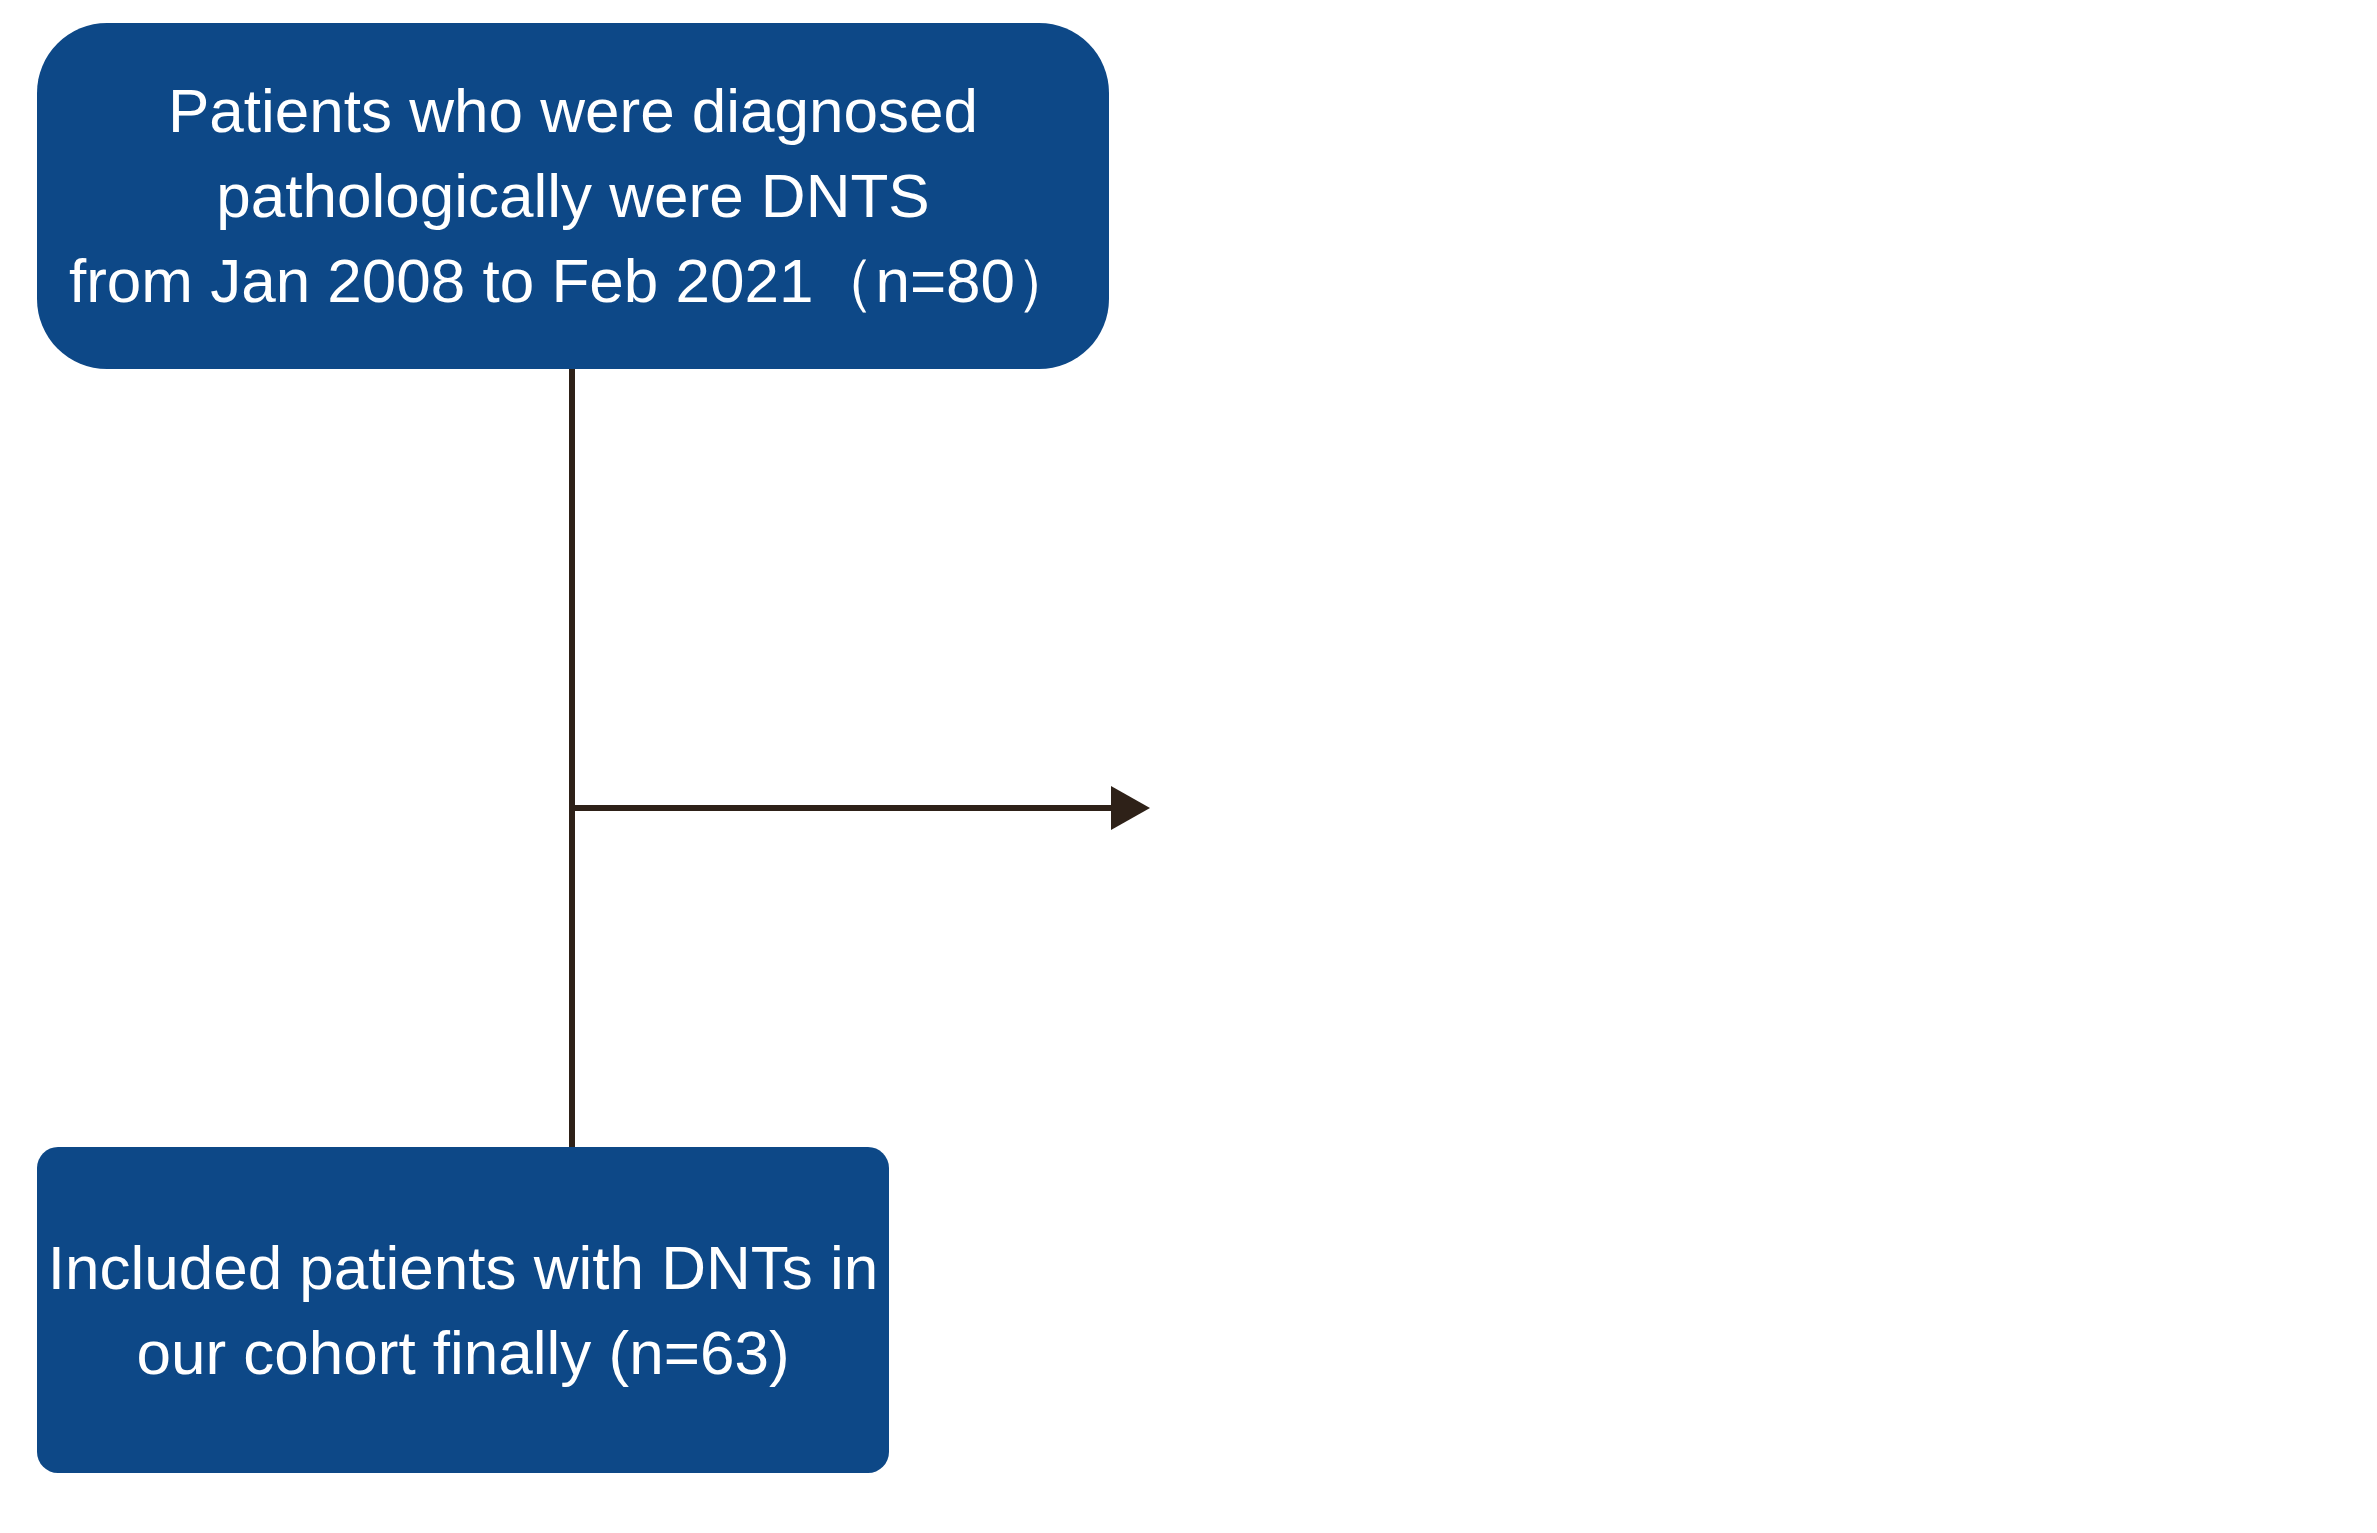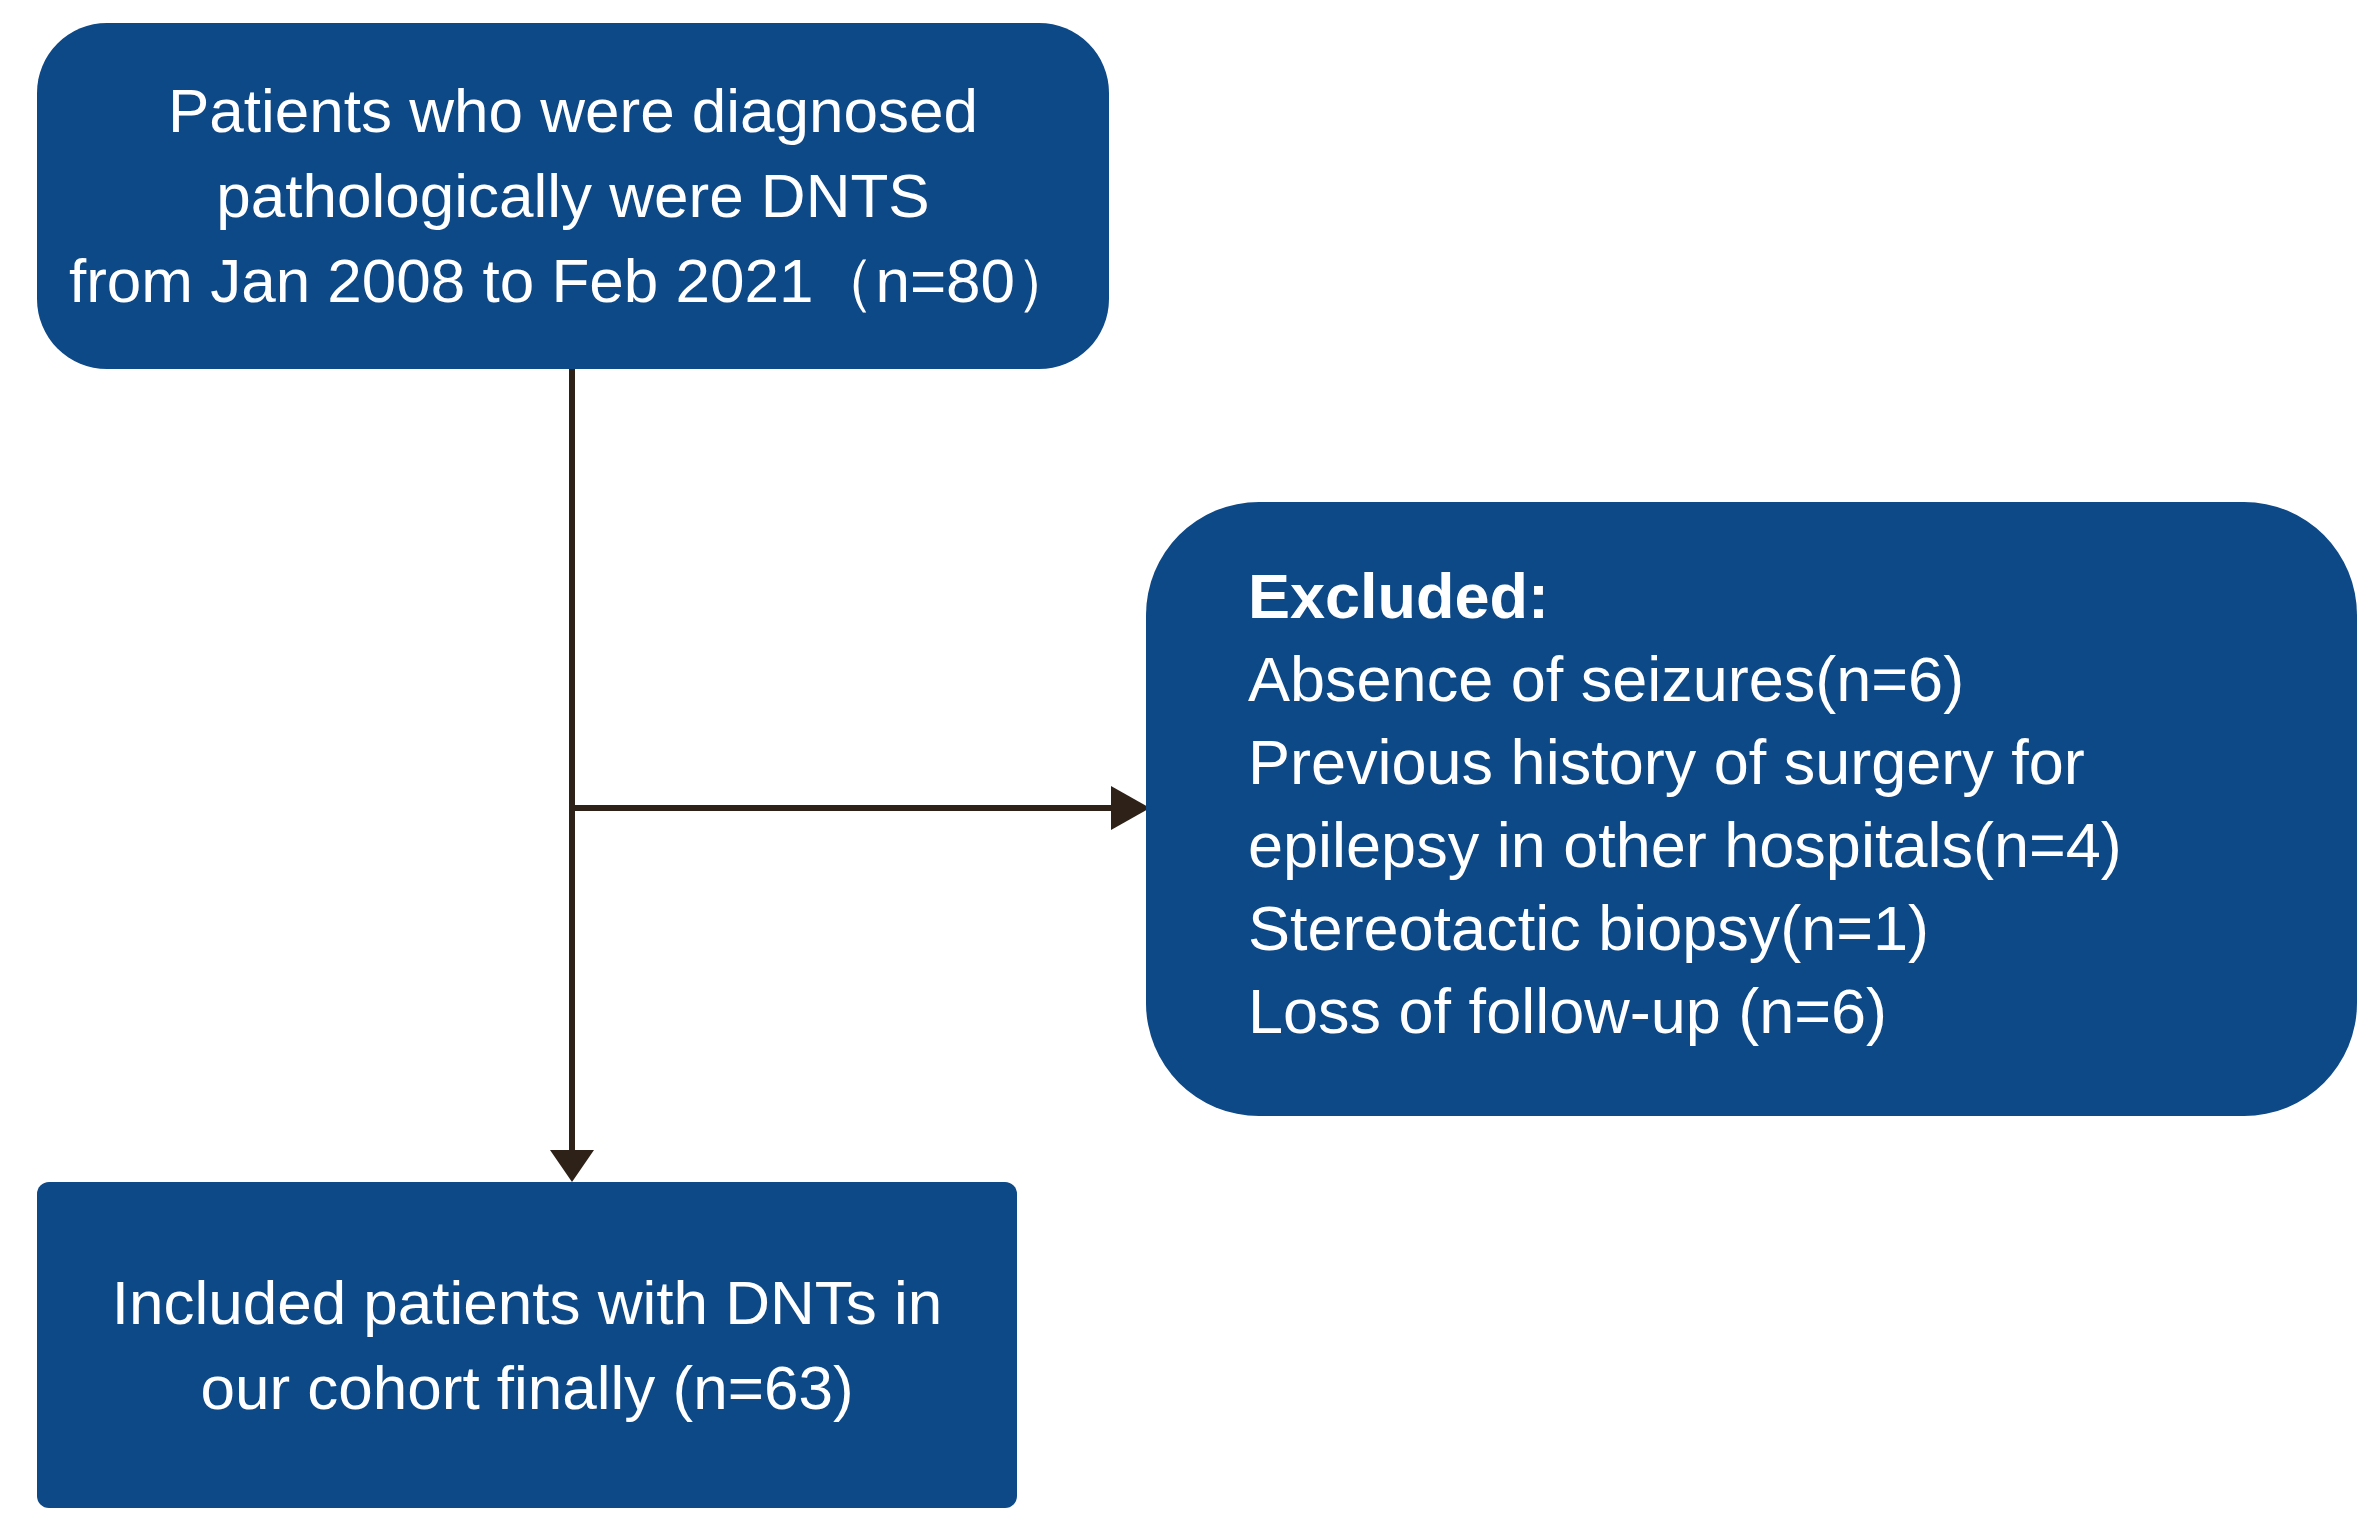--- a/index.html
+++ b/index.html
@@ -98,14 +98,6 @@
   <div class="connector h-line"></div>
   <div class="arrowhead h-head"></div>
 
-  <div class="box excluded-box">
-    <span class="line bold">Excluded:</span>
-    <span class="line">Absence of seizures(n=6)</span>
-    <span class="line">Previous history of surgery for</span>
-    <span class="line">epilepsy in other hospitals(n=4)</span>
-    <span class="line">Stereotactic biopsy(n=1)</span>
-    <span class="line">Loss of follow-up (n=6)</span>
-  </div>
 
   <div class="box included-box center-text">
     <span class="line">Included patients with DNTs in</span>

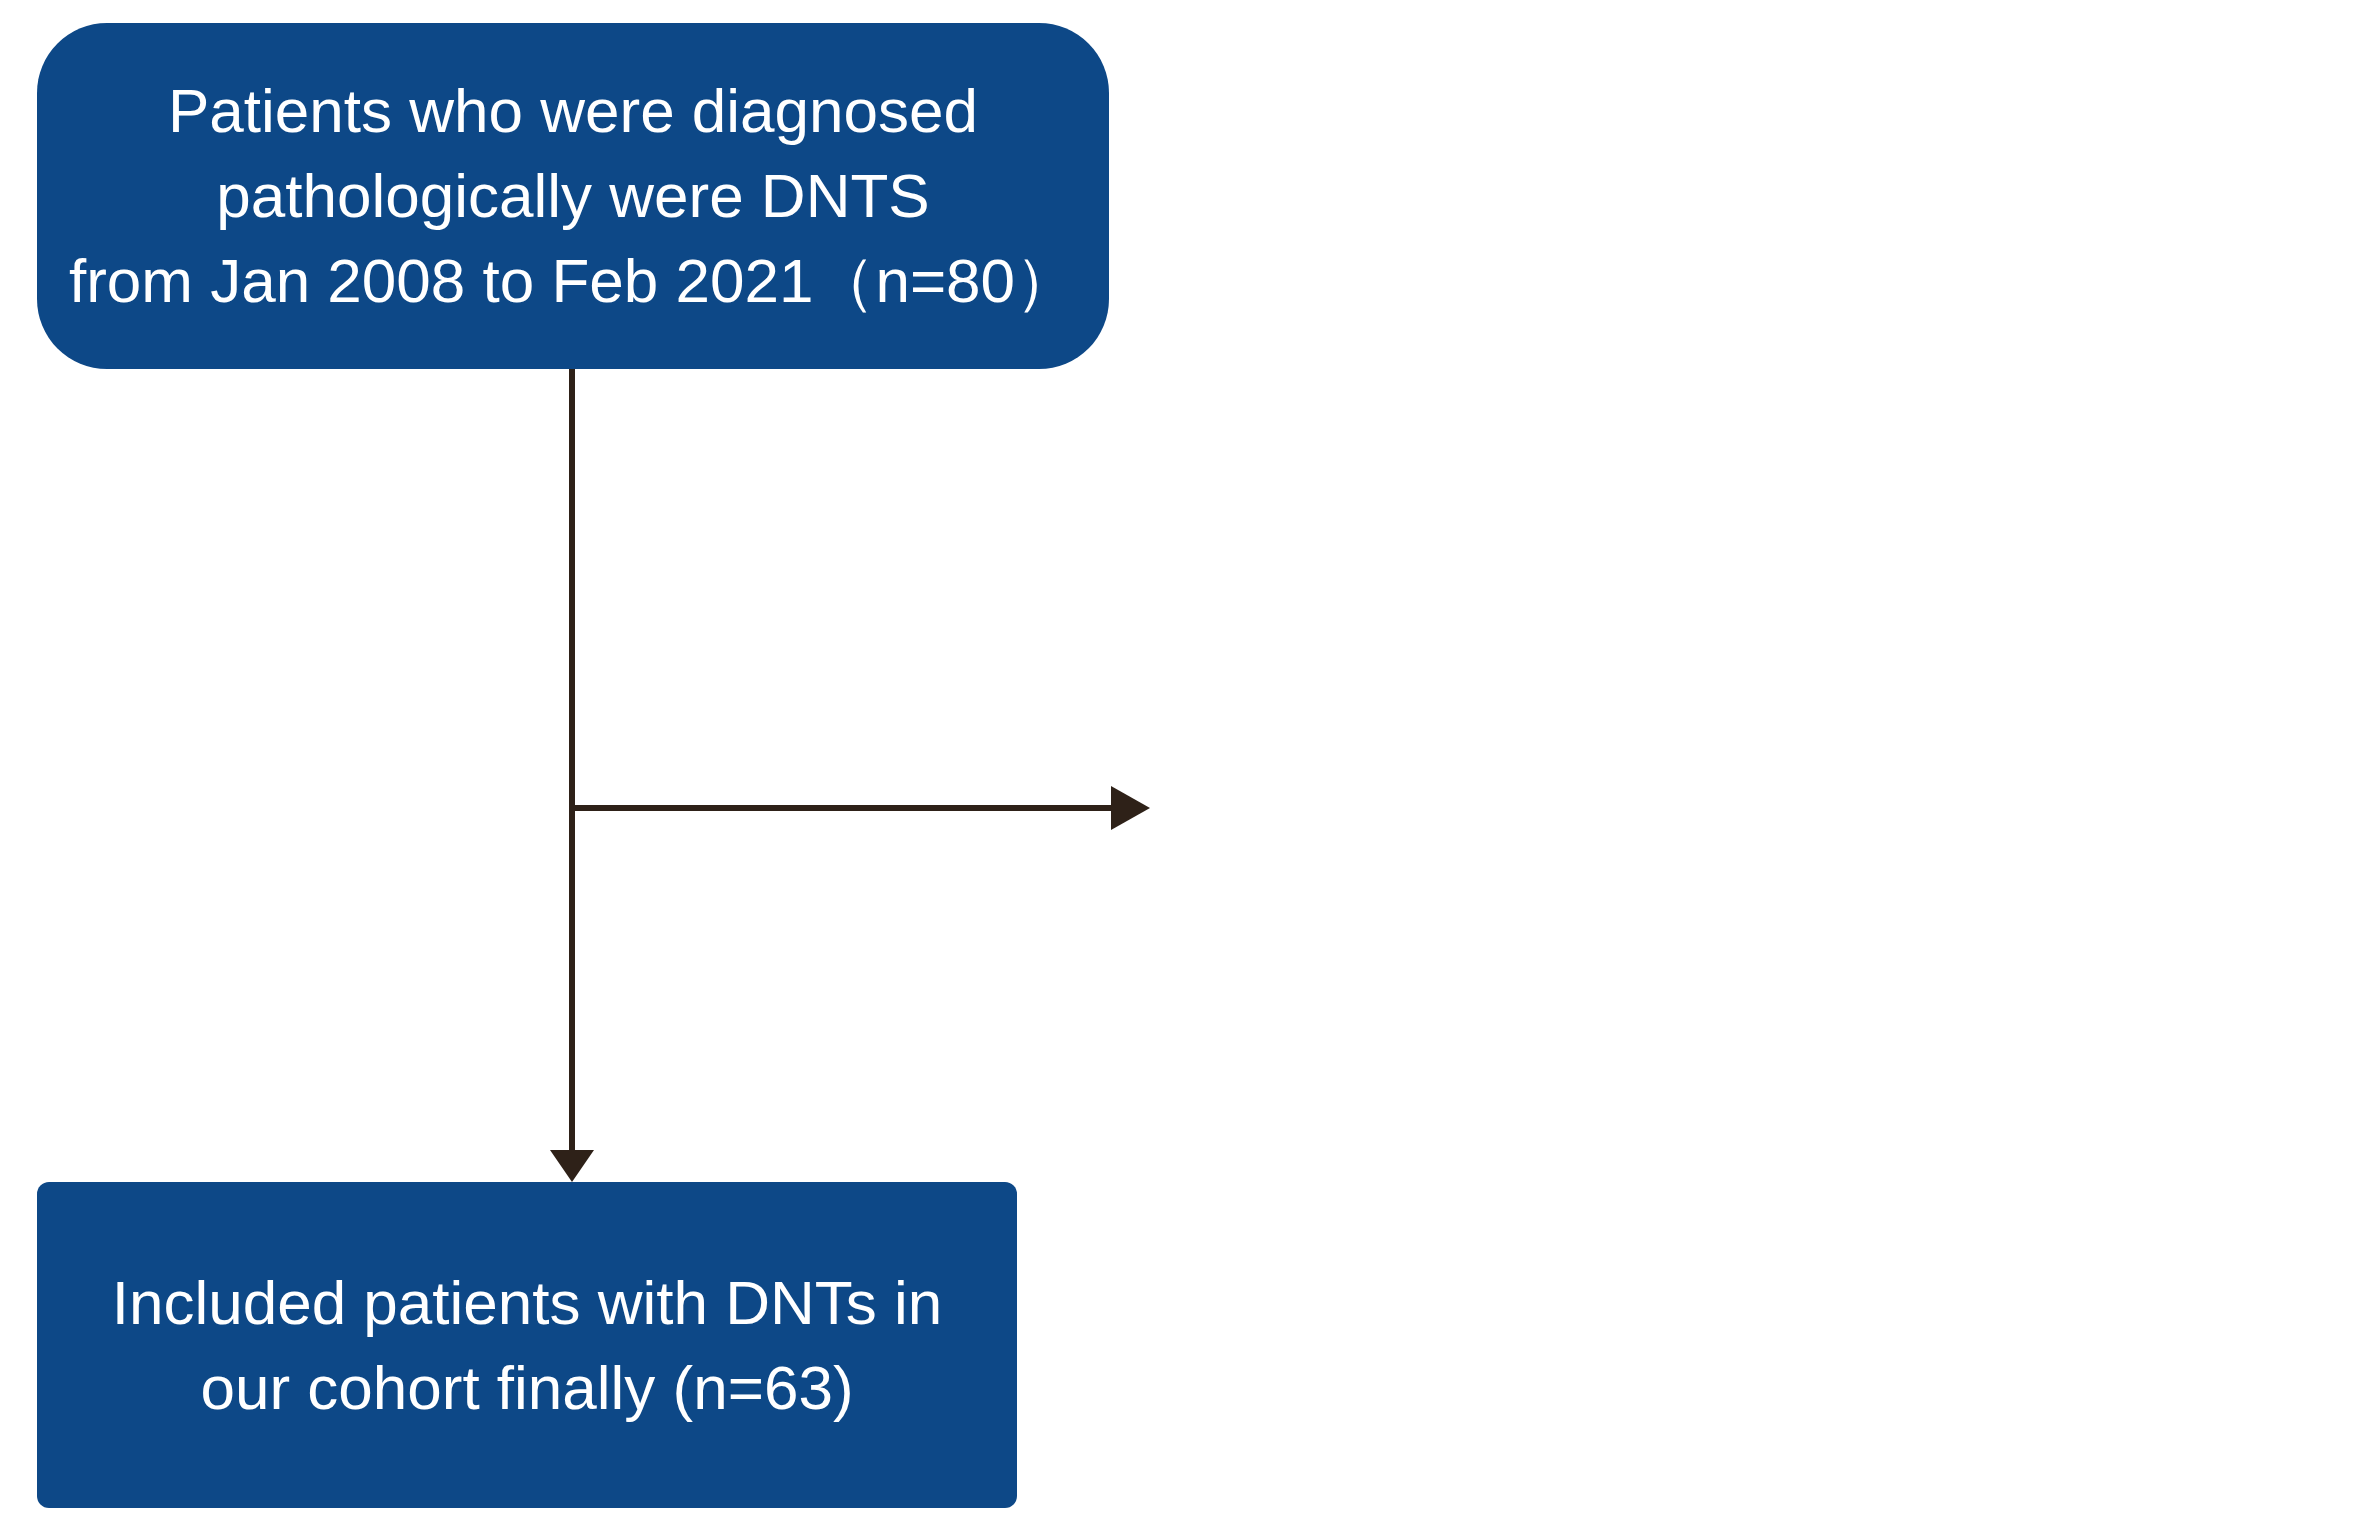--- a/index.html
+++ b/index.html
@@ -47,9 +47,9 @@
   }
   .excluded-box .bold { font-weight: bold; }
   .included-box {
-    left: 37px; top: 1182px;
-    width: 980px; height: 326px;
-    border-radius: 12px;
+    left: 37px; top: 1147px;
+    width: 852px; height: 326px;
+    border-radius: 21px;
   }
   .connector {
     position: absolute;

